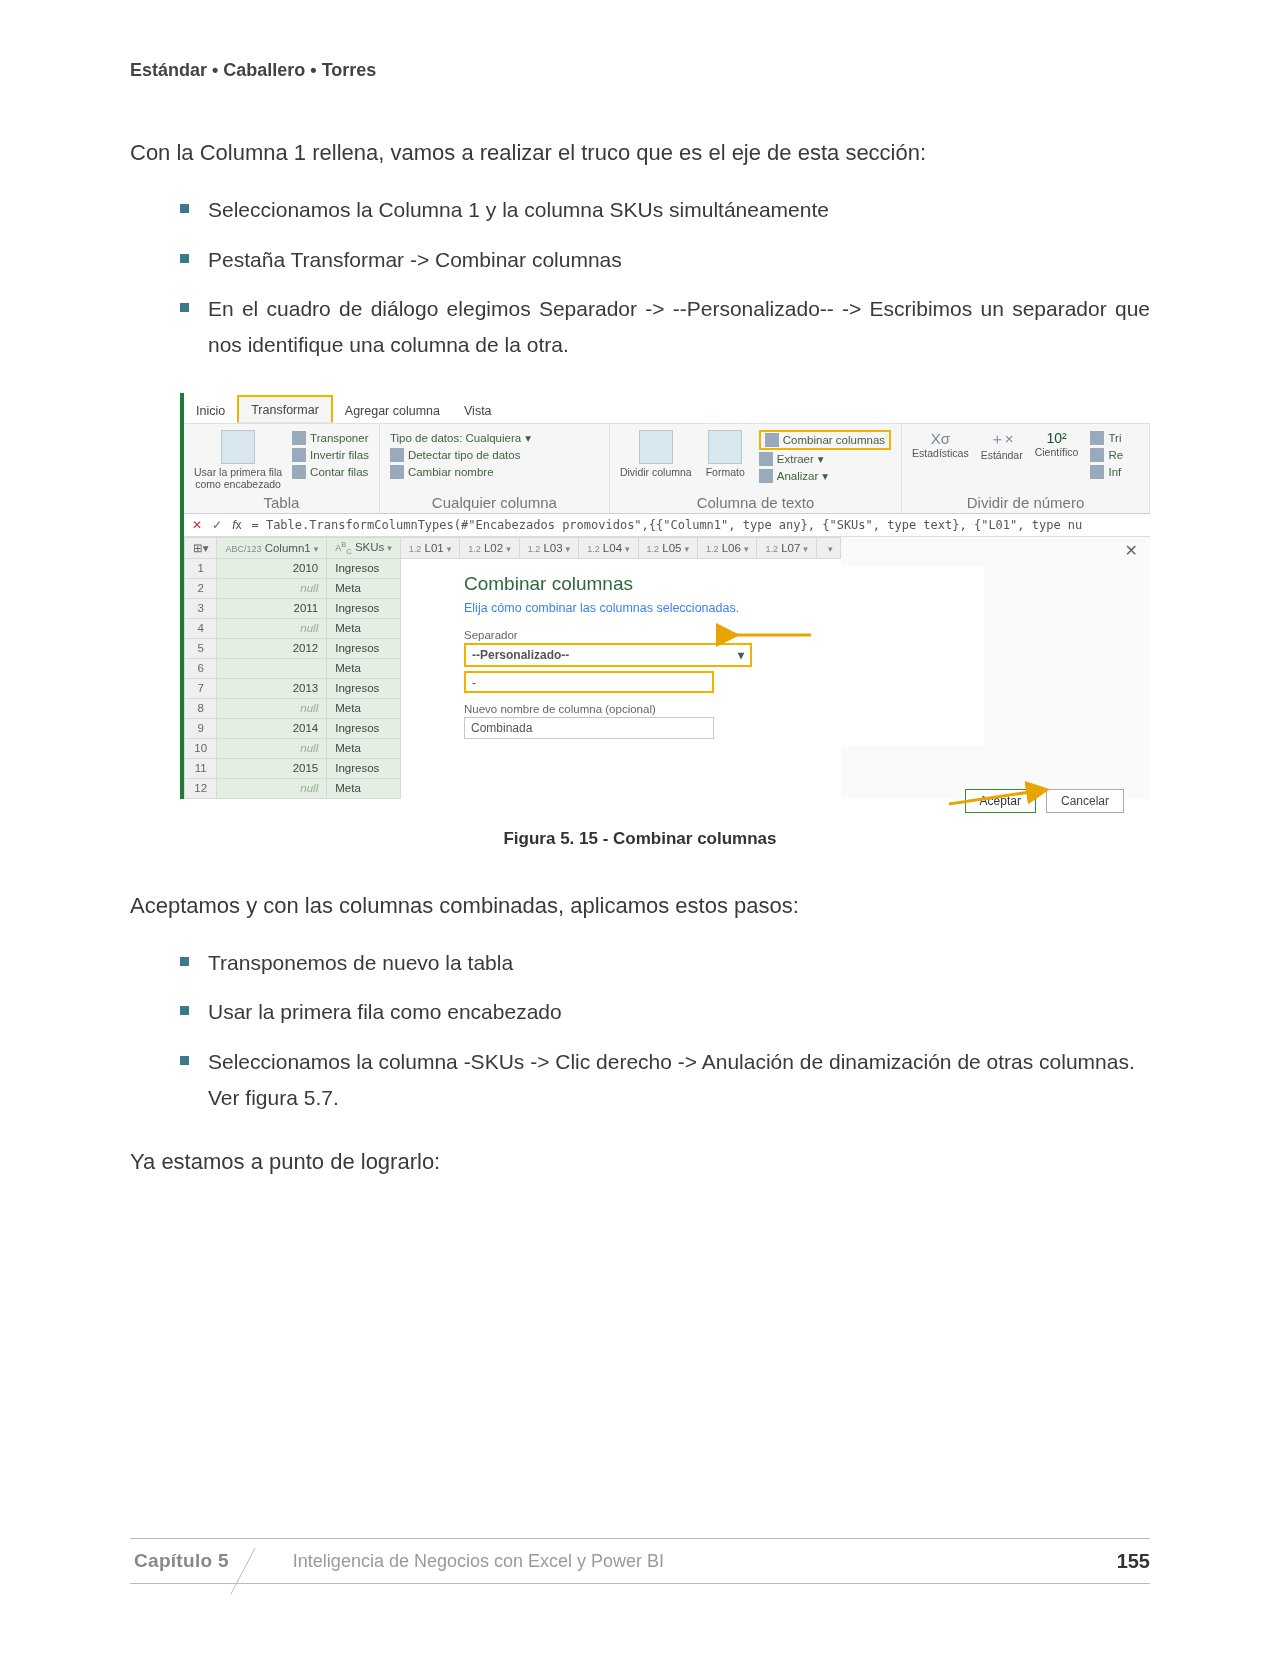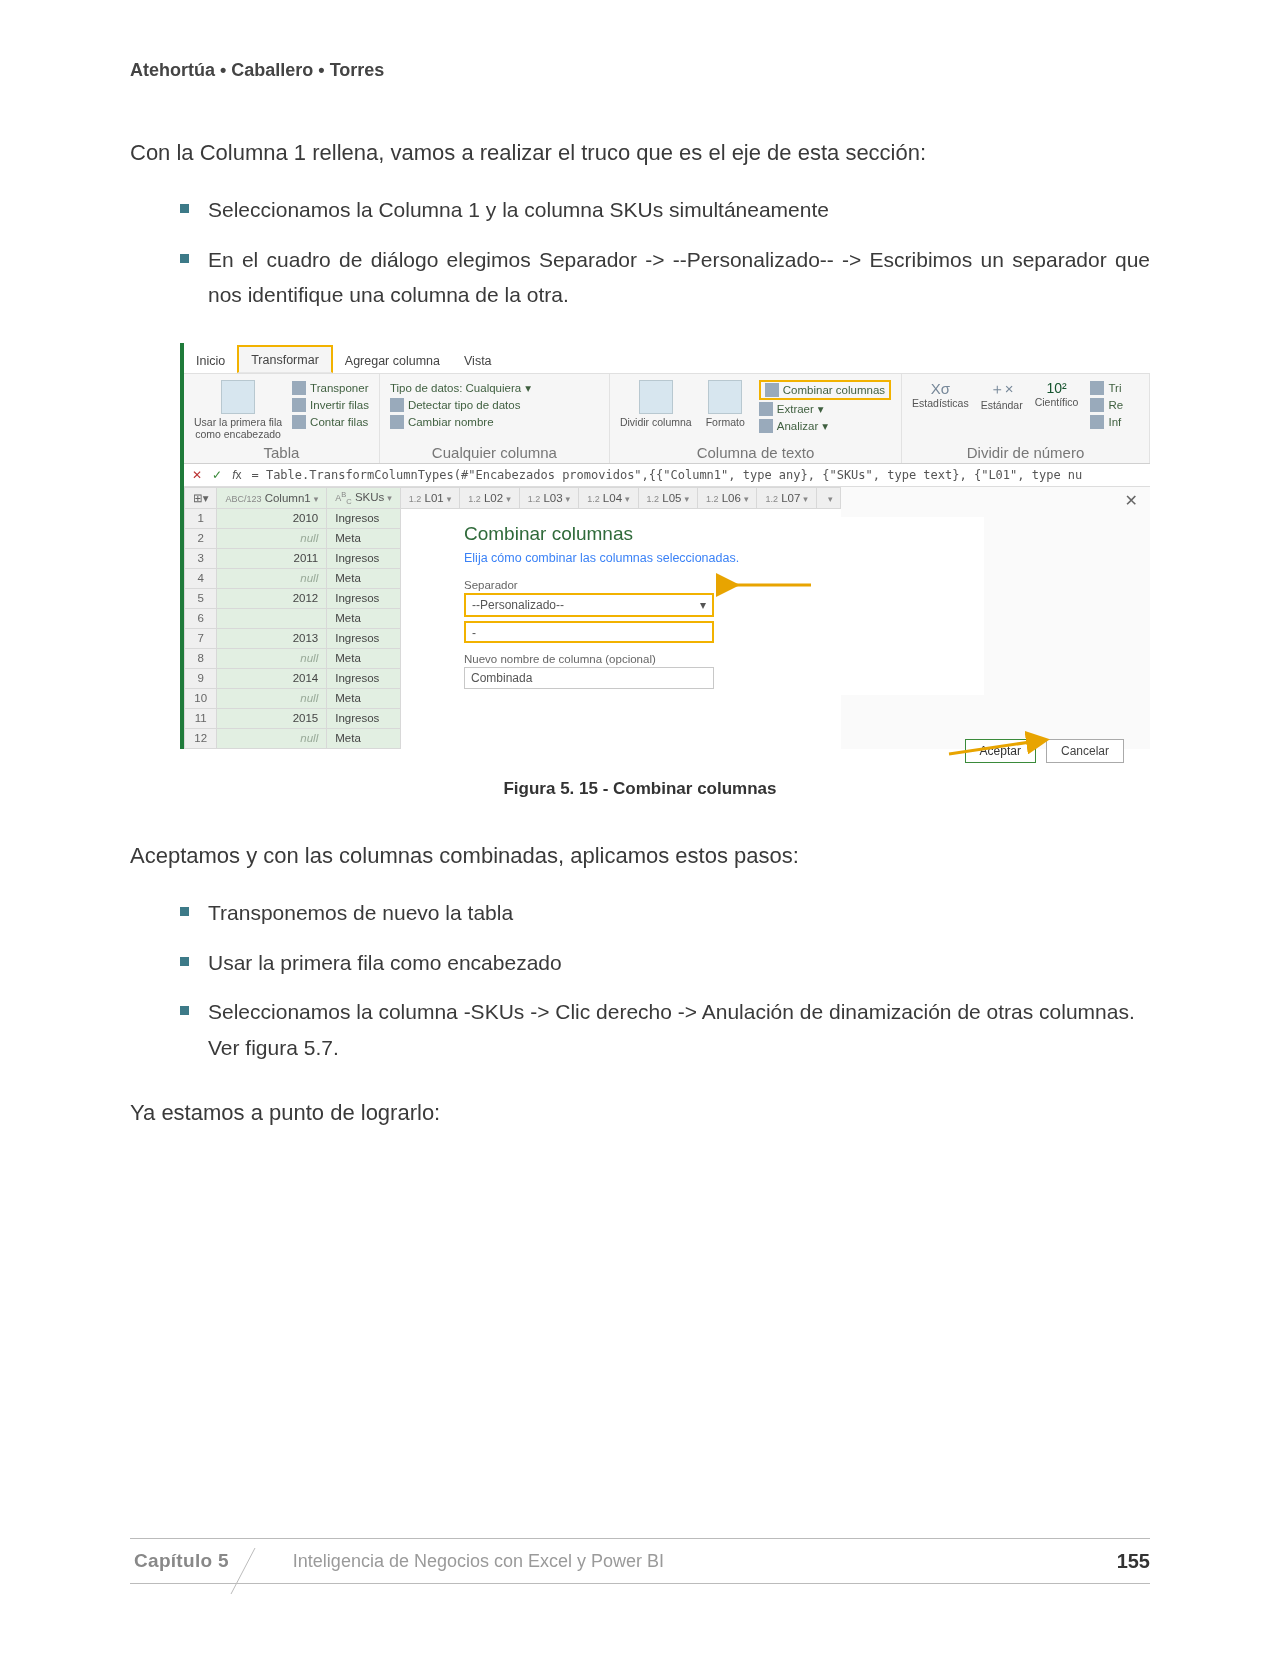--- a/index.html
+++ b/index.html
@@ -69,7 +69,7 @@
 
 <div class="page">
 
-  <div class="authors">Atehortúa • Caballero • Torres</div>
+  <div class="authors">Estándar • Caballero • Torres</div>
 
   <div class="body-text">
     <p class="para">Con la Columna 1 rellena, vamos a realizar el truco que es el eje de esta sección:</p>

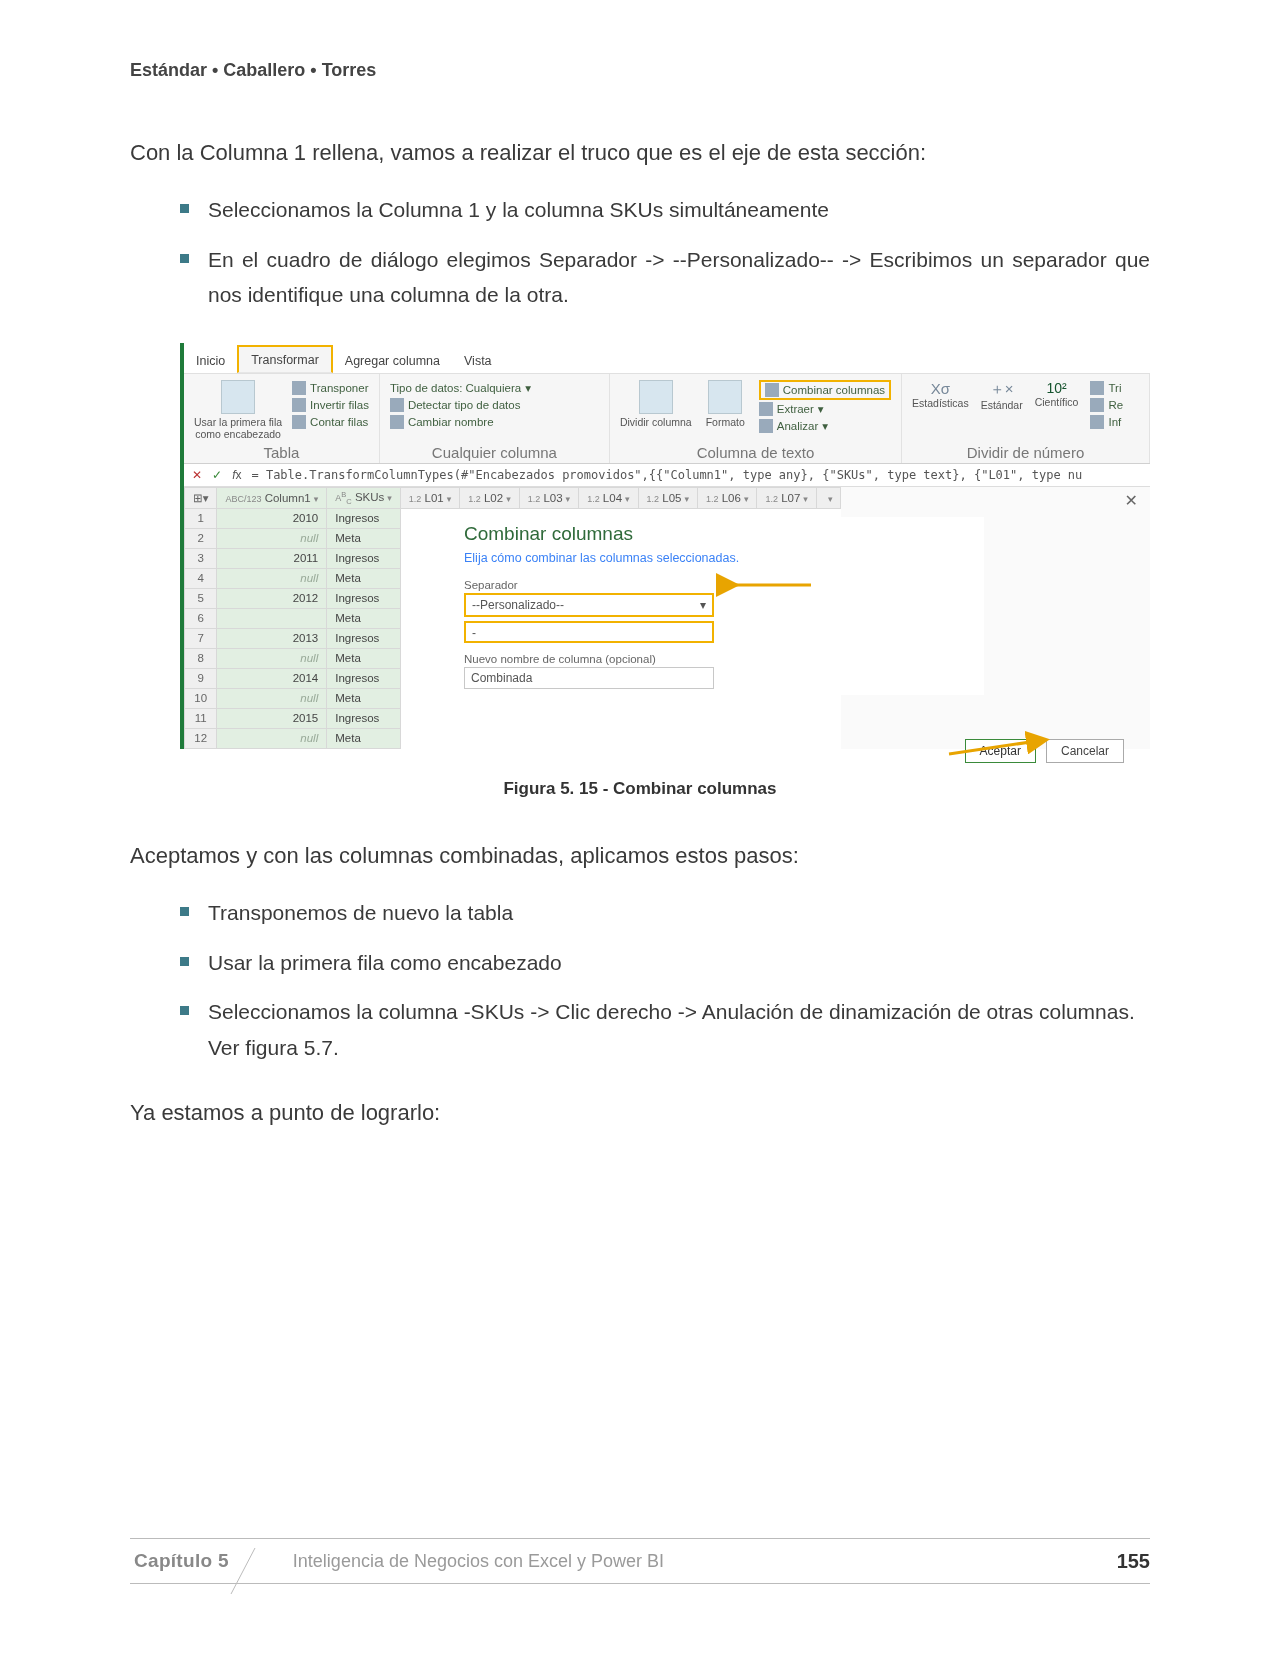--- a/index.html
+++ b/index.html
@@ -76,6 +76,7 @@
 
     <ul class="bullets">
       <li>Seleccionamos la Columna 1 y la columna SKUs simultáneamente</li>
+      <li>Pestaña Transformar -&gt; Combinar columnas</li>
       <li class="justify">En el cuadro de diálogo elegimos Separador -&gt; --Personalizado-- -&gt; Escribimos un separador que nos identifique una columna de la otra.</li>
     </ul>
   </div>

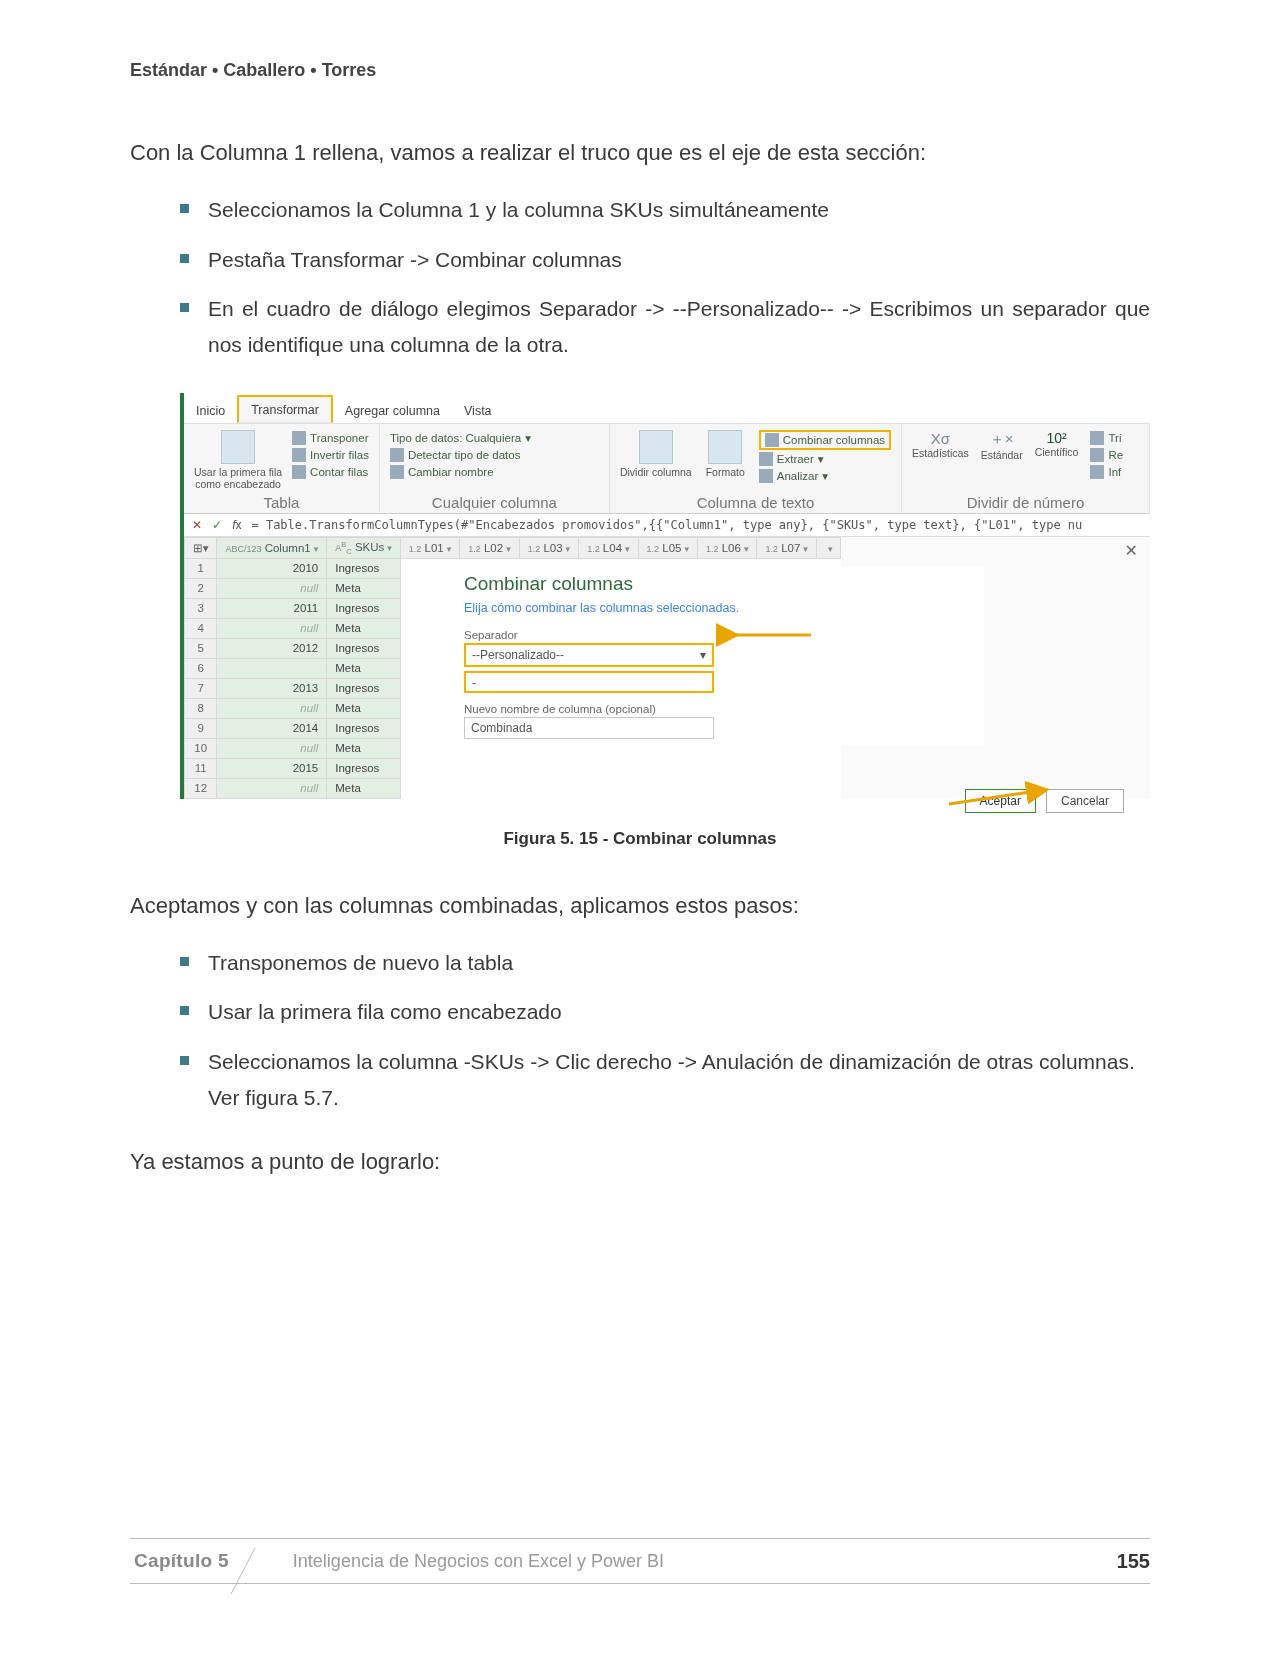--- a/index.html
+++ b/index.html
@@ -42,7 +42,7 @@
   .dlg-title { font-size:19px; color:#2f6a3a; margin-bottom:6px; }
   .dlg-sub { font-size:12.5px; color:#3b82f6; margin-bottom:14px; }
   .field-label { font-size:11.5px; color:#666; margin-bottom:2px; }
-  .sel-box { border:2px solid #f2b200; padding:3px 6px; width:250px; font-size:12px; color:#555; display:flex; justify-content:space-between; align-items:center; margin-bottom:4px; }
+  .sel-box { border:2px solid #f2b200; padding:3px 6px; width:288px; font-size:12px; color:#555; display:flex; justify-content:space-between; align-items:center; margin-bottom:4px;font-weight:bold; }
   .sel-box2 { border:2px solid #f2b200; padding:3px 6px; width:250px; height:22px; font-size:12px; color:#555; margin-bottom:10px; }
   .txt-box { border:1px solid #c8c8c8; padding:3px 6px; width:250px; font-size:12px; color:#555; margin-bottom:6px; }
   .arrow { position:absolute; }

